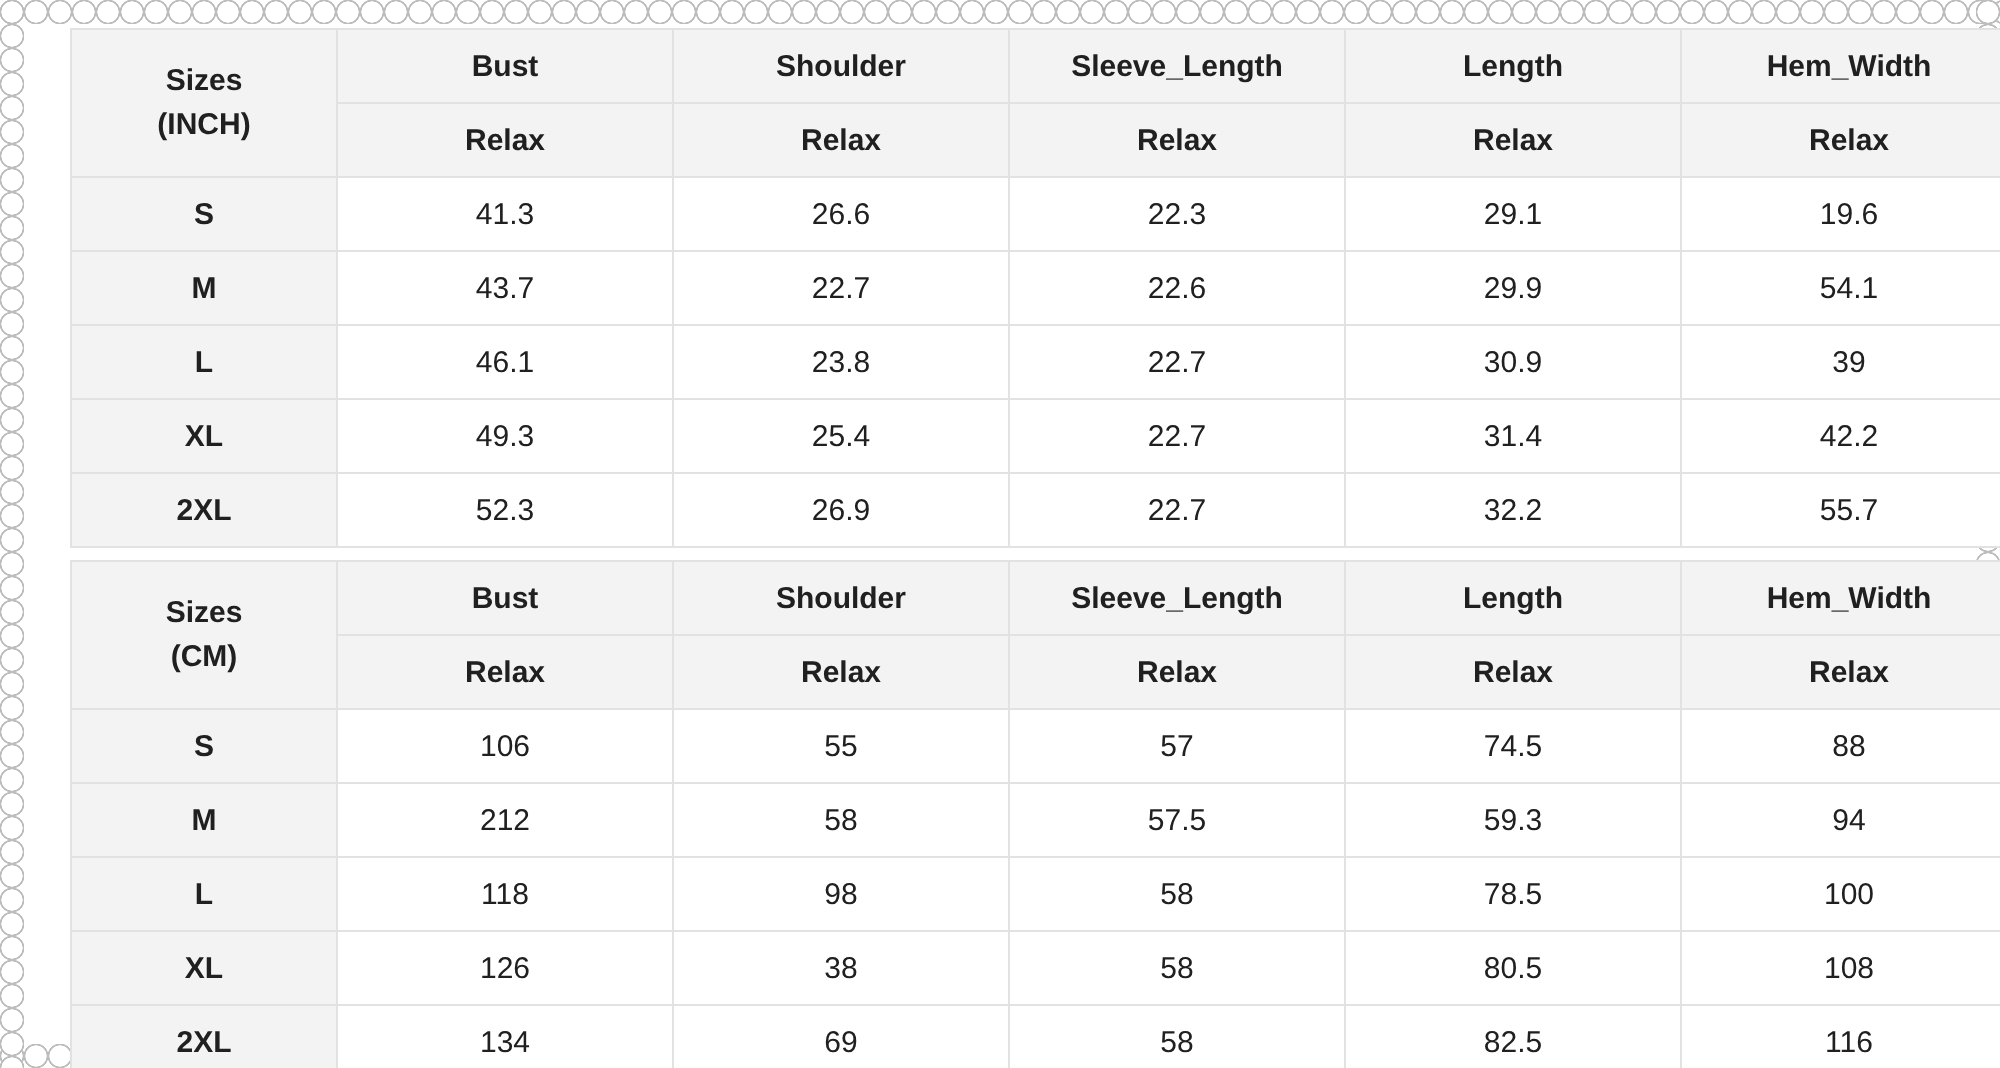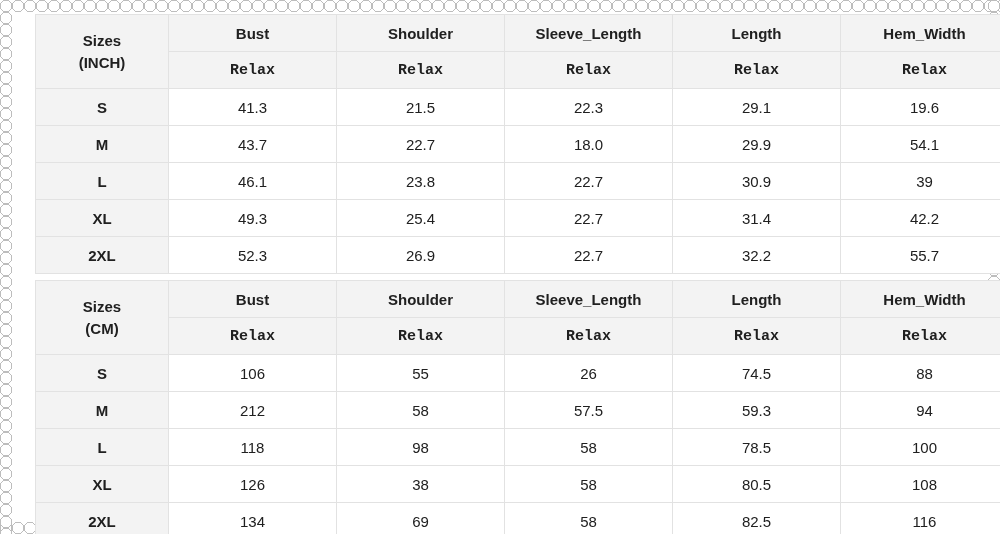--- a/index.html
+++ b/index.html
@@ -80,7 +80,6 @@
     font-weight: bold;
     font-size: 15px;
     color: #111111;
-    font-family: Liberation Mono, monospace;
   }
   td.corner-cell {
     background: #f3f3f3;

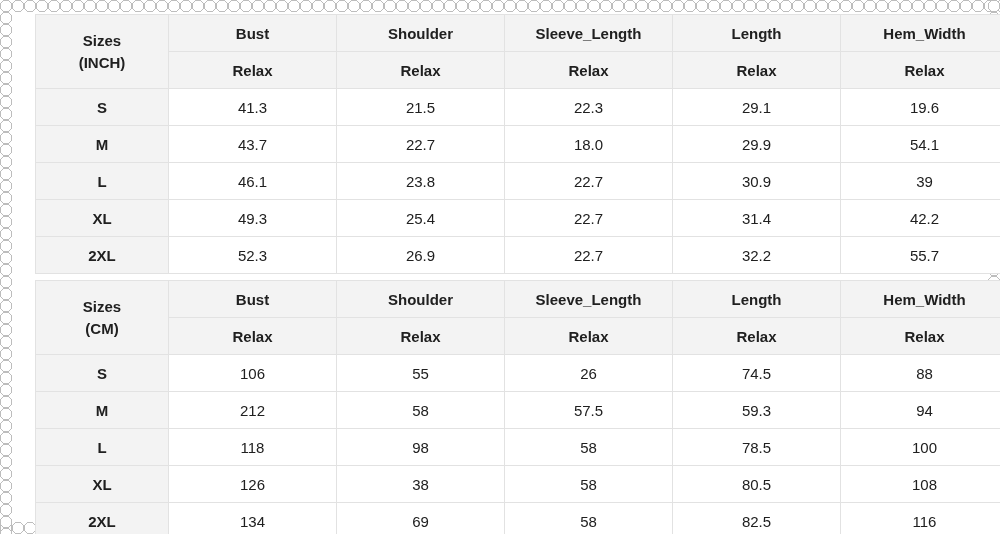--- a/index.html
+++ b/index.html
@@ -147,7 +147,7 @@
         <tr>
           <td class="size-cell">S</td>
           <td class="value-cell">41.3</td>
-          <td class="value-cell">21.5</td>
+          <td class="value-cell">26.6</td>
           <td class="value-cell">22.3</td>
           <td class="value-cell">29.1</td>
           <td class="value-cell">19.6</td>

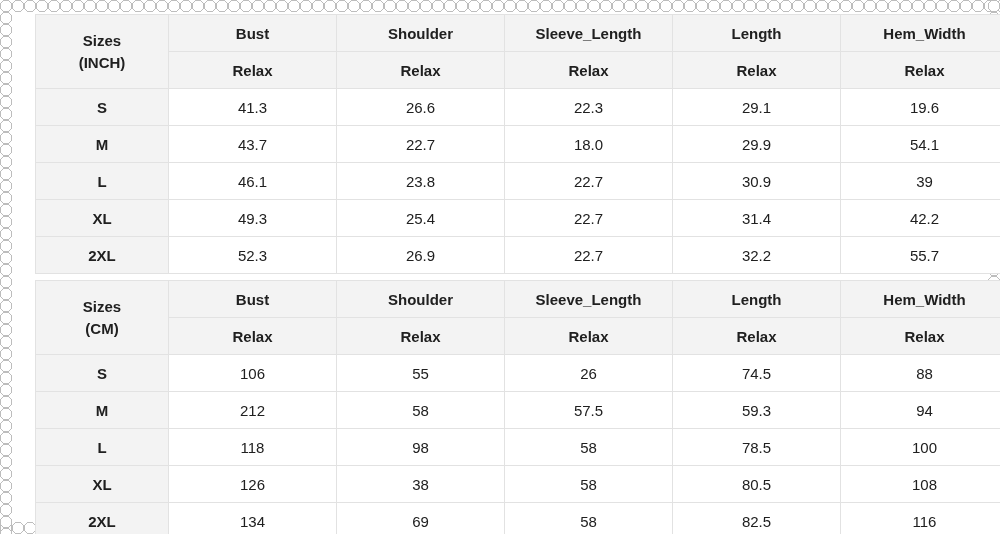--- a/index.html
+++ b/index.html
@@ -156,7 +156,7 @@
           <td class="size-cell">M</td>
           <td class="value-cell">43.7</td>
           <td class="value-cell">22.7</td>
-          <td class="value-cell">18.0</td>
+          <td class="value-cell">22.6</td>
           <td class="value-cell">29.9</td>
           <td class="value-cell">54.1</td>
         </tr>

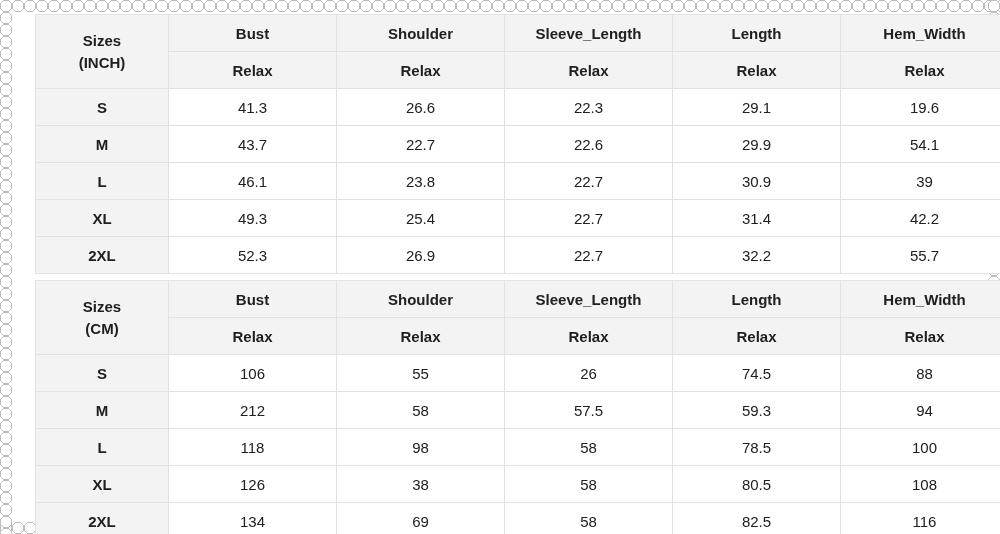--- a/index.html
+++ b/index.html
@@ -222,7 +222,7 @@
           <td class="size-cell">S</td>
           <td class="value-cell">106</td>
           <td class="value-cell">55</td>
-          <td class="value-cell">26</td>
+          <td class="value-cell">57</td>
           <td class="value-cell">74.5</td>
           <td class="value-cell">88</td>
         </tr>

